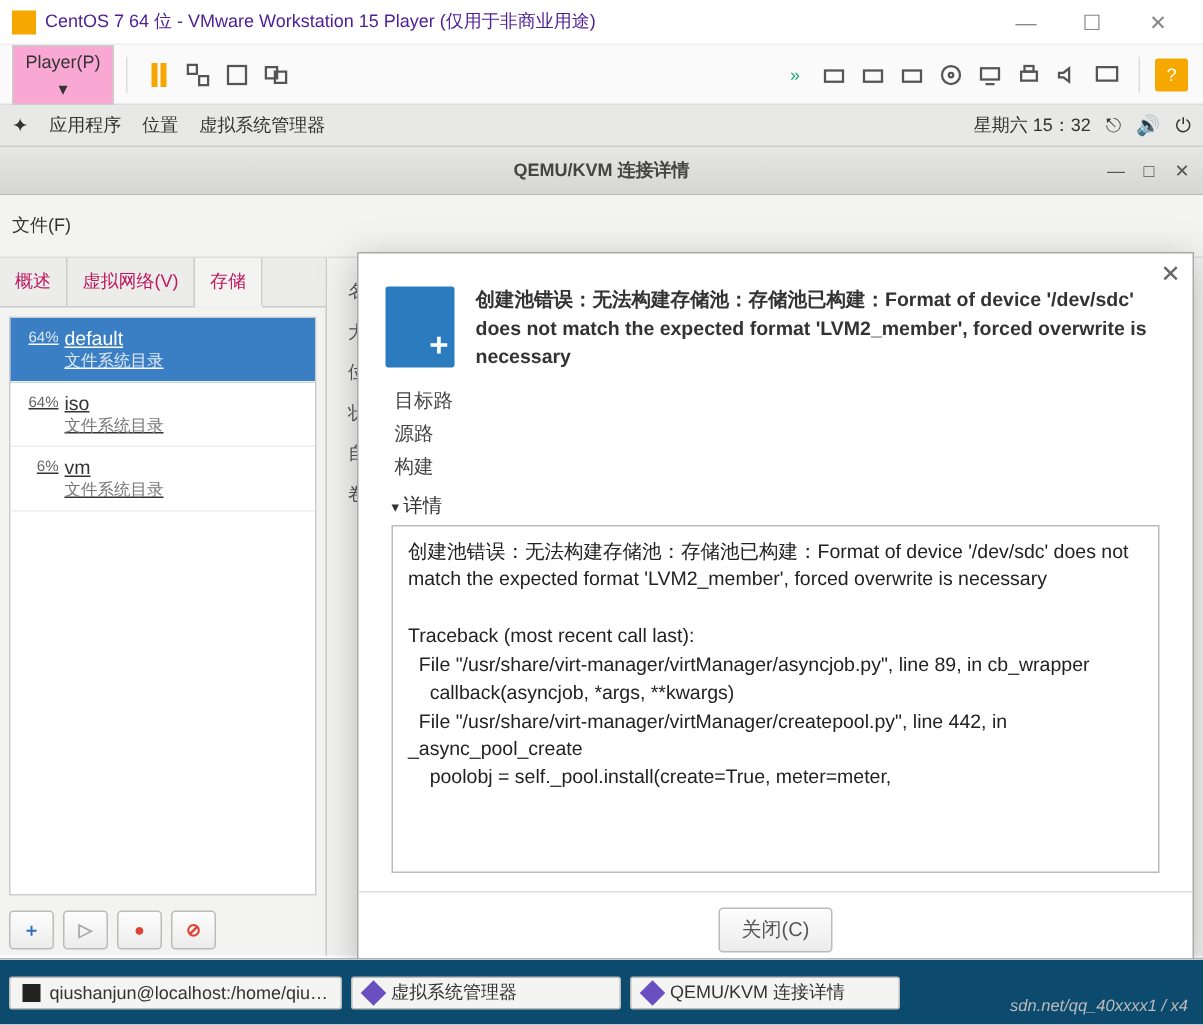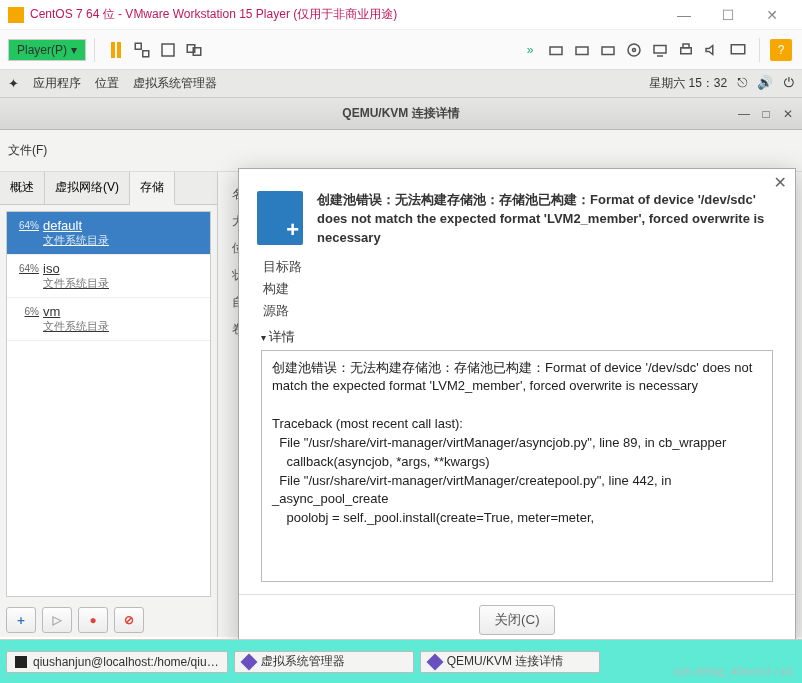--- a/index.html
+++ b/index.html
@@ -6,7 +6,7 @@
   body { margin:0; width:802px; height:683px; background:#fff; font-size:12px; color:#333; overflow:hidden; position:relative; }
   .titlebar { height:30px; display:flex; align-items:center; padding:0 8px; background:#fff; border-bottom:1px solid #eee; }
   .titlebar .logo { width:16px; height:16px; background:#f7a800; margin-right:6px; display:inline-block; }
-  .titlebar .title { flex:1; color:#be185d; font-size:12px; }
+  .titlebar .title { flex:1; color:#4c1d95; font-size:12px; }
   .winbtn { width:44px; height:30px; display:flex; align-items:center; justify-content:center; color:#888; font-size:14px; }
   .toolbar { height:40px; border-bottom:1px solid #ddd; display:flex; align-items:center; padding:0 8px; background:#fafafa; }
   .player-btn { border:1px solid #ccc; padding:3px 8px; background:#22c55e; display:flex; align-items:center; gap:4px; }

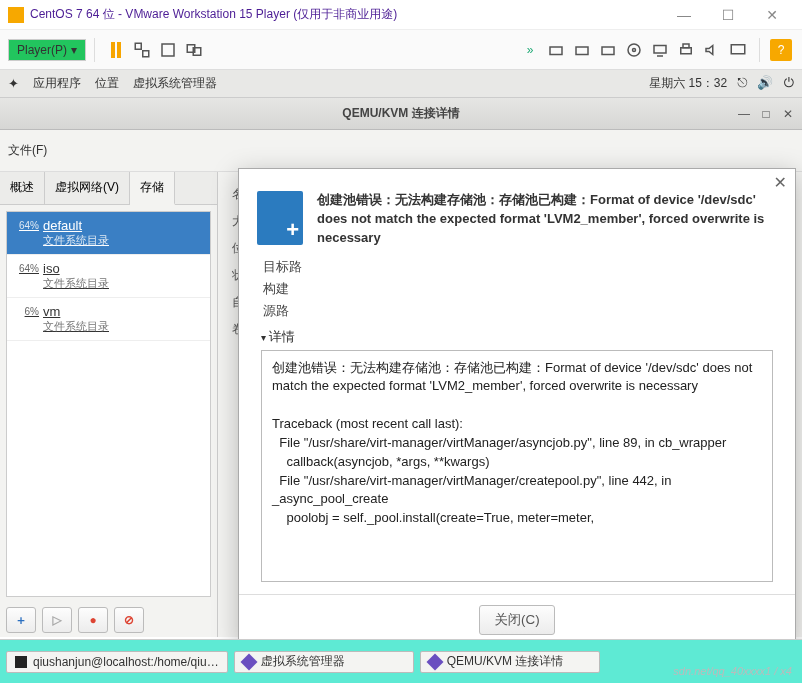--- a/index.html
+++ b/index.html
@@ -9,7 +9,7 @@
   .titlebar .title { flex:1; color:#4c1d95; font-size:12px; }
   .winbtn { width:44px; height:30px; display:flex; align-items:center; justify-content:center; color:#888; font-size:14px; }
   .toolbar { height:40px; border-bottom:1px solid #ddd; display:flex; align-items:center; padding:0 8px; background:#fafafa; }
-  .player-btn { border:1px solid #ccc; padding:3px 8px; background:#22c55e; display:flex; align-items:center; gap:4px; }
+  .player-btn { border:1px solid #ccc; padding:3px 8px; background:#f9a8d4; display:flex; align-items:center; gap:4px;flex-direction:column; }
   .tb-sep { width:1px; height:24px; background:#ddd; margin:0 8px; }
   .tb-icon { width:22px; height:22px; display:flex; align-items:center; justify-content:center; color:#555; margin:0 2px; }
   .tb-icon svg { width:18px; height:18px; }

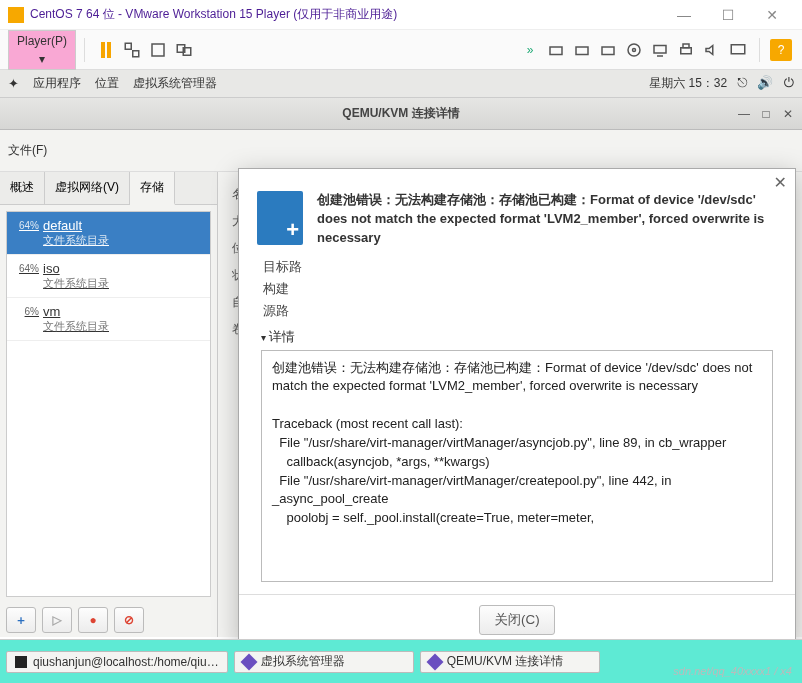--- a/index.html
+++ b/index.html
@@ -15,7 +15,7 @@
   .tb-icon svg { width:18px; height:18px; }
   .tb-spacer { flex:1; }
   .gnome-bar { height:28px; background:#e8e8e6; border-bottom:1px solid #ccc; display:flex; align-items:center; padding:0 8px; gap:14px; color:#333; }
-  .gnome-bar .right { margin-left:auto; display:flex; gap:10px; }
+  .gnome-bar .right { margin-left:auto; display:flex; align-items:center; gap:10px; }
   .panel-icon { font-size:13px; }
   .inner-titlebar { height:32px; background:#dedede; background:linear-gradient(#e6e6e4,#d6d6d4); border-bottom:1px solid #bbb; display:flex; align-items:center; justify-content:center; position:relative; }
   .inner-titlebar .t { font-weight:bold; color:#444; }

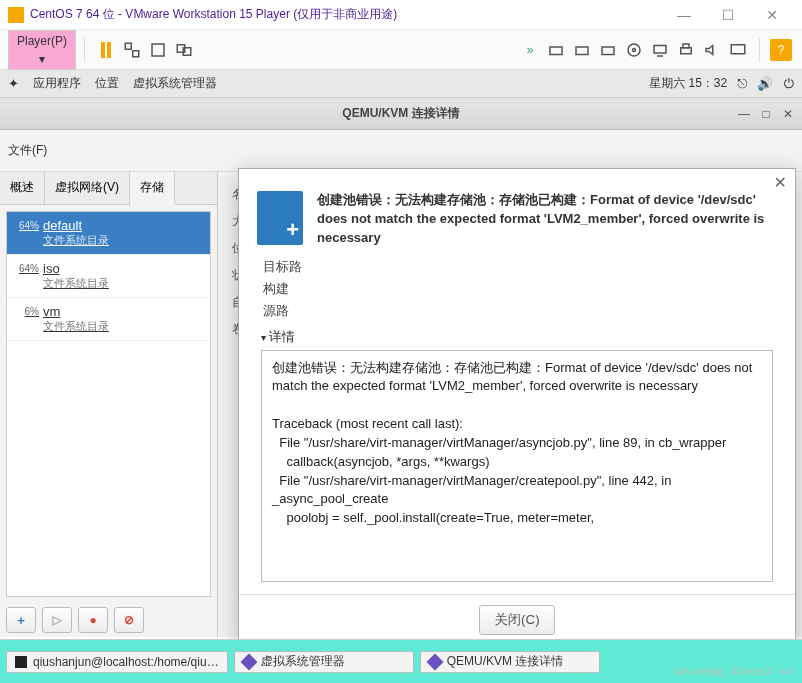--- a/index.html
+++ b/index.html
@@ -25,7 +25,7 @@
   .workarea { display:flex; height:465px; background:#f3f3f1; }
   .tabs-col { width:218px; border-right:1px solid #ccc; display:flex; flex-direction:column; }
   .tabs-head { display:flex; border-bottom:1px solid #ccc; background:#ececea; }
-  .tab { padding:7px 10px; color:#000000; border-right:1px solid #ccc; }
+  .tab { padding:7px 10px; color:#be185d; border-right:1px solid #ccc; }
   .tab.active { background:#f3f3f1; border-bottom:2px solid #f3f3f1; margin-bottom:-1px; }
   .pool-list { flex:1; background:#fff; border:1px solid #ccc; margin:6px; }
   .pool-item { padding:6px 6px 6px 4px; display:flex; gap:4px; align-items:flex-start; border-bottom:1px solid #eee;text-decoration:underline; }

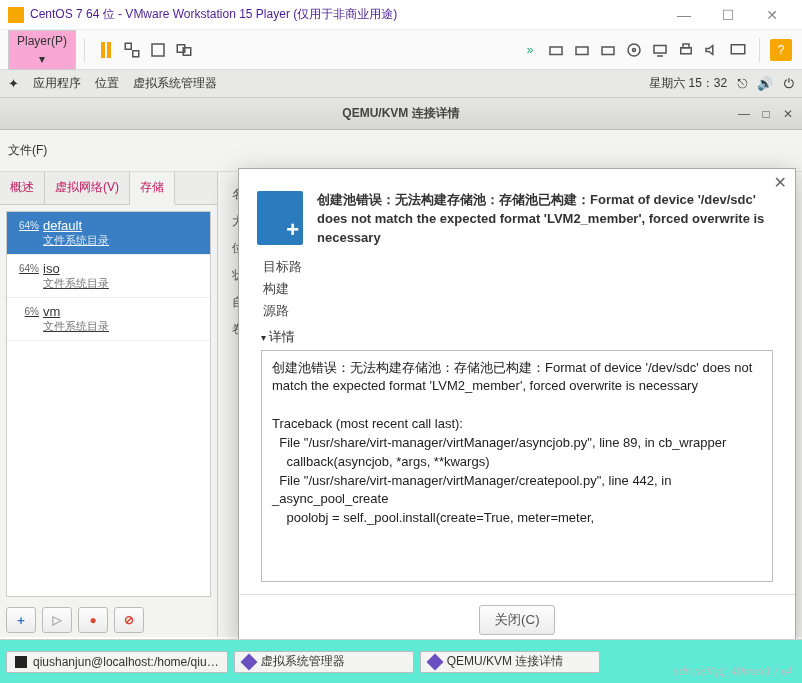--- a/index.html
+++ b/index.html
@@ -235,8 +235,8 @@
   </div>
   <div class="midgrid">
     <div class="row">目标路</div>
+    <div class="row">源路</div>
     <div class="row">构建</div>
-    <div class="row">源路</div>
   </div>
   <div class="details-label">详情</div>
   <div class="details-box">创建池错误：无法构建存储池：存储池已构建：Format of device '/dev/sdc' does not match the expected format 'LVM2_member', forced overwrite is necessary

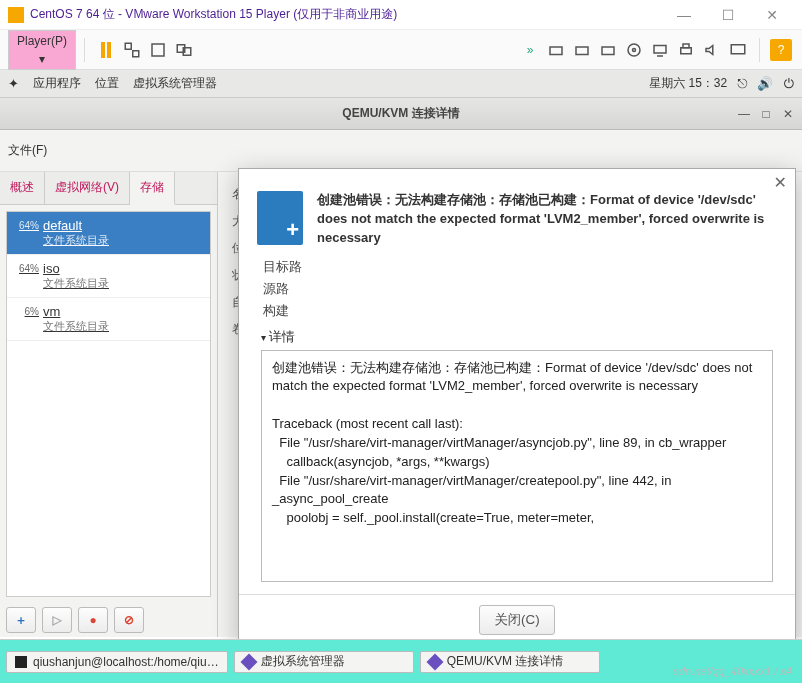--- a/index.html
+++ b/index.html
@@ -57,7 +57,7 @@
   .details-label::before { content:"▾ "; font-size:10px; }
   .details-box { margin:4px 22px 0 22px; border:1px solid #bbb; background:#fff; padding:8px 10px; font-size:13px; color:#222; line-height:1.45; height:232px; overflow:hidden; white-space:pre-wrap; }
   .dlg-footer { margin-top:auto; border-top:1px solid #ddd; padding:10px; text-align:center; }
-  .taskbar { position:absolute; bottom:0; left:0; right:0; height:44px; background:#5eead4; border-top:1px solid #ccc; display:flex; align-items:center; padding:0 6px; gap:6px; font-size:12px; }
+  .taskbar { position:absolute; bottom:0; left:0; right:0; height:44px; background:#0c4a6e; border-top:1px solid #ccc; display:flex; align-items:center; padding:0 6px; gap:6px; font-size:12px; }
   .task { border:1px solid #bbb; border-radius:2px; padding:2px 8px; background:#f4f4f2; display:flex; align-items:center; gap:6px; height:22px; min-width:180px; }
   .task .sw { width:12px; height:12px; background:#6a4fc0; transform:rotate(45deg); }
   .task .term { width:12px; height:12px; background:#222; }

